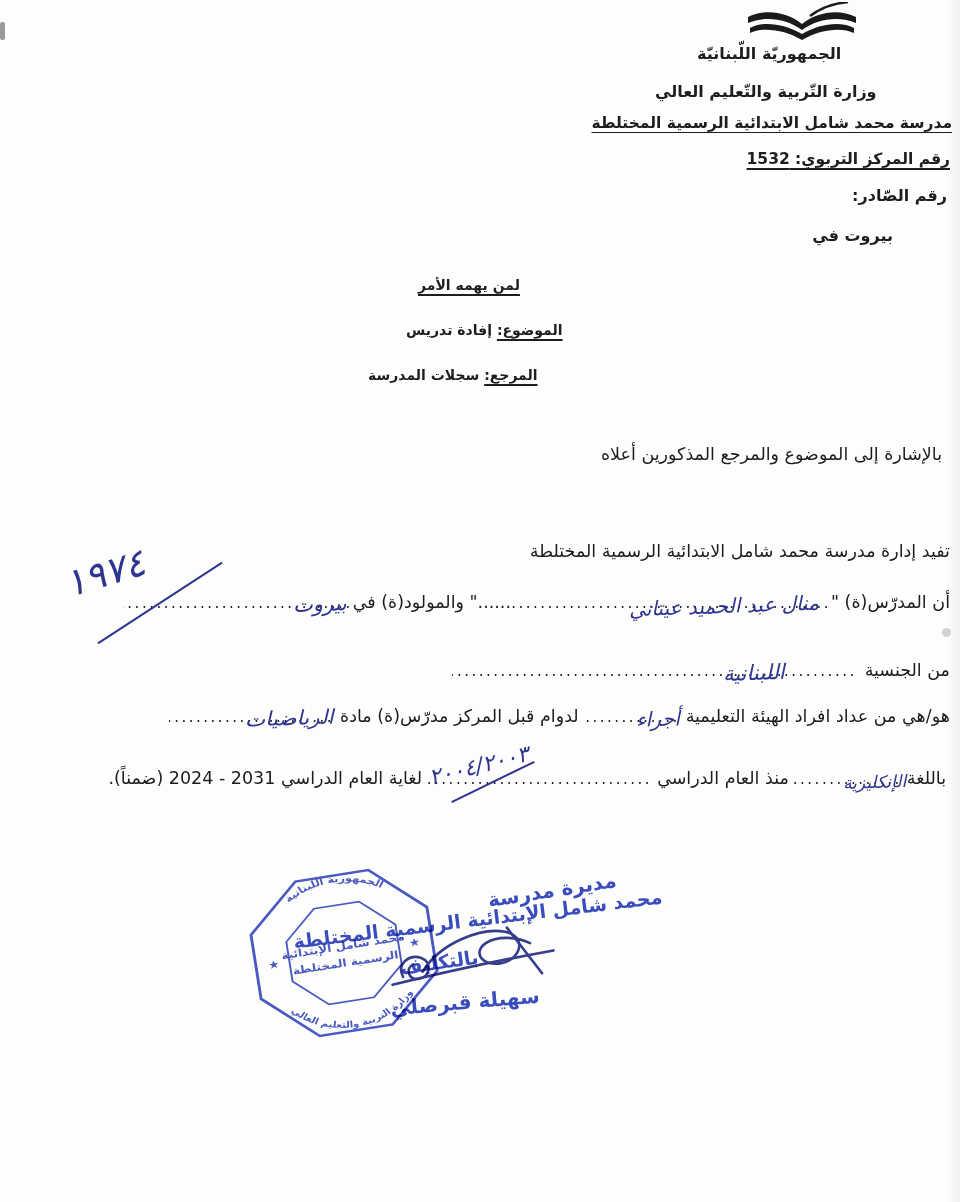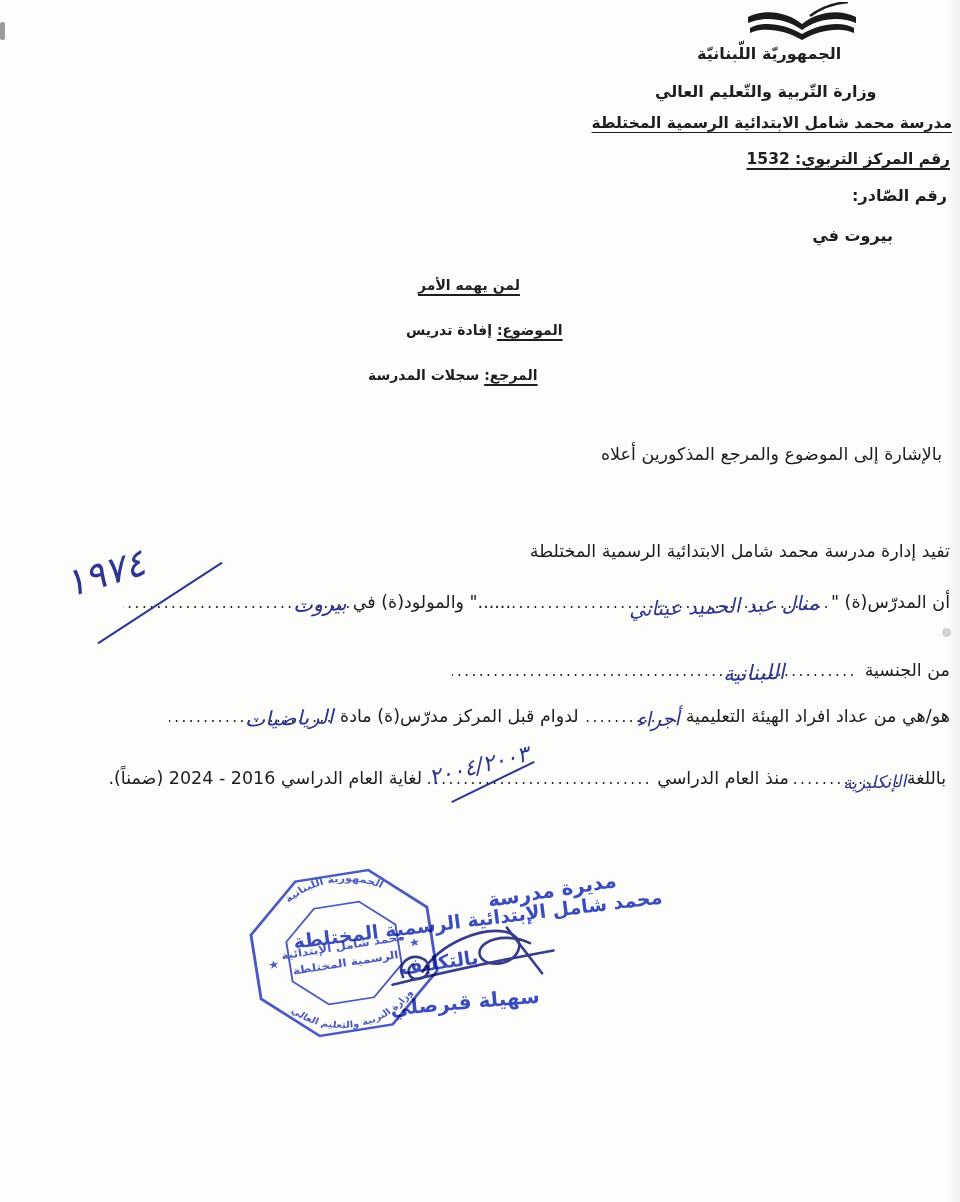--- a/index.html
+++ b/index.html
@@ -133,7 +133,7 @@
       <span class="dots">........................................</span>
     </span>
     <span style="width:5px;"></span>
-    <span>لغاية العام الدراسي 2016 - 2024 (ضمناً).</span>
+    <span>لغاية العام الدراسي 2031 - 2024 (ضمناً).</span>
   </div>
   <div class="year-small">٢٠٠٤/٢٠٠٣</div>
   <div class="year-small-slash"></div>

